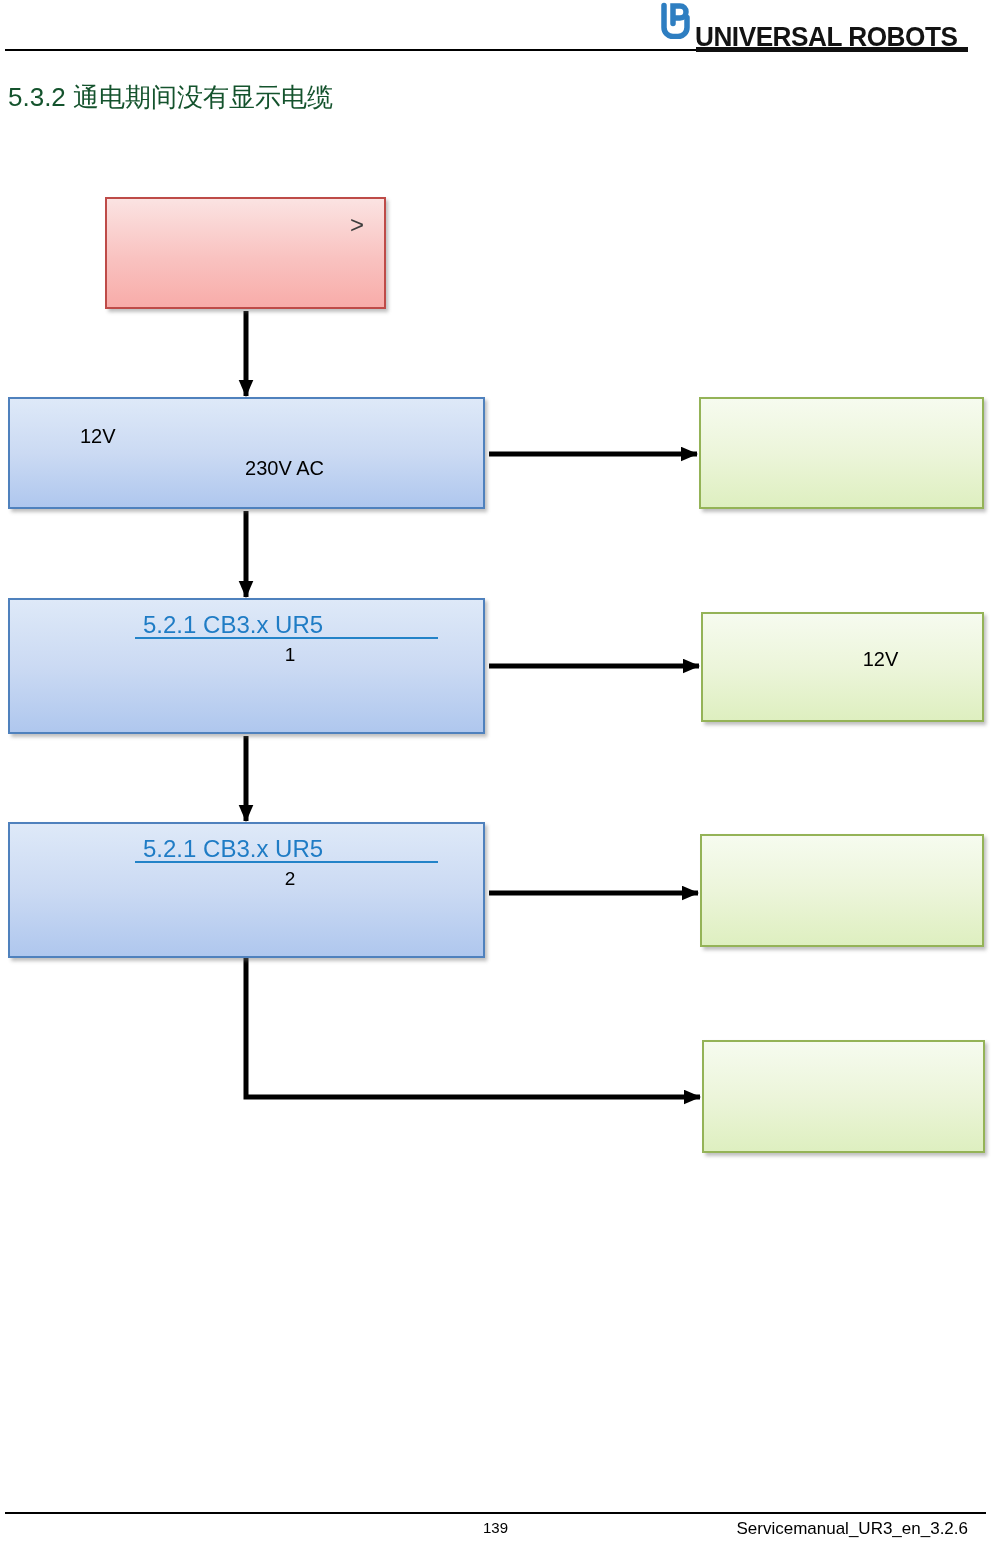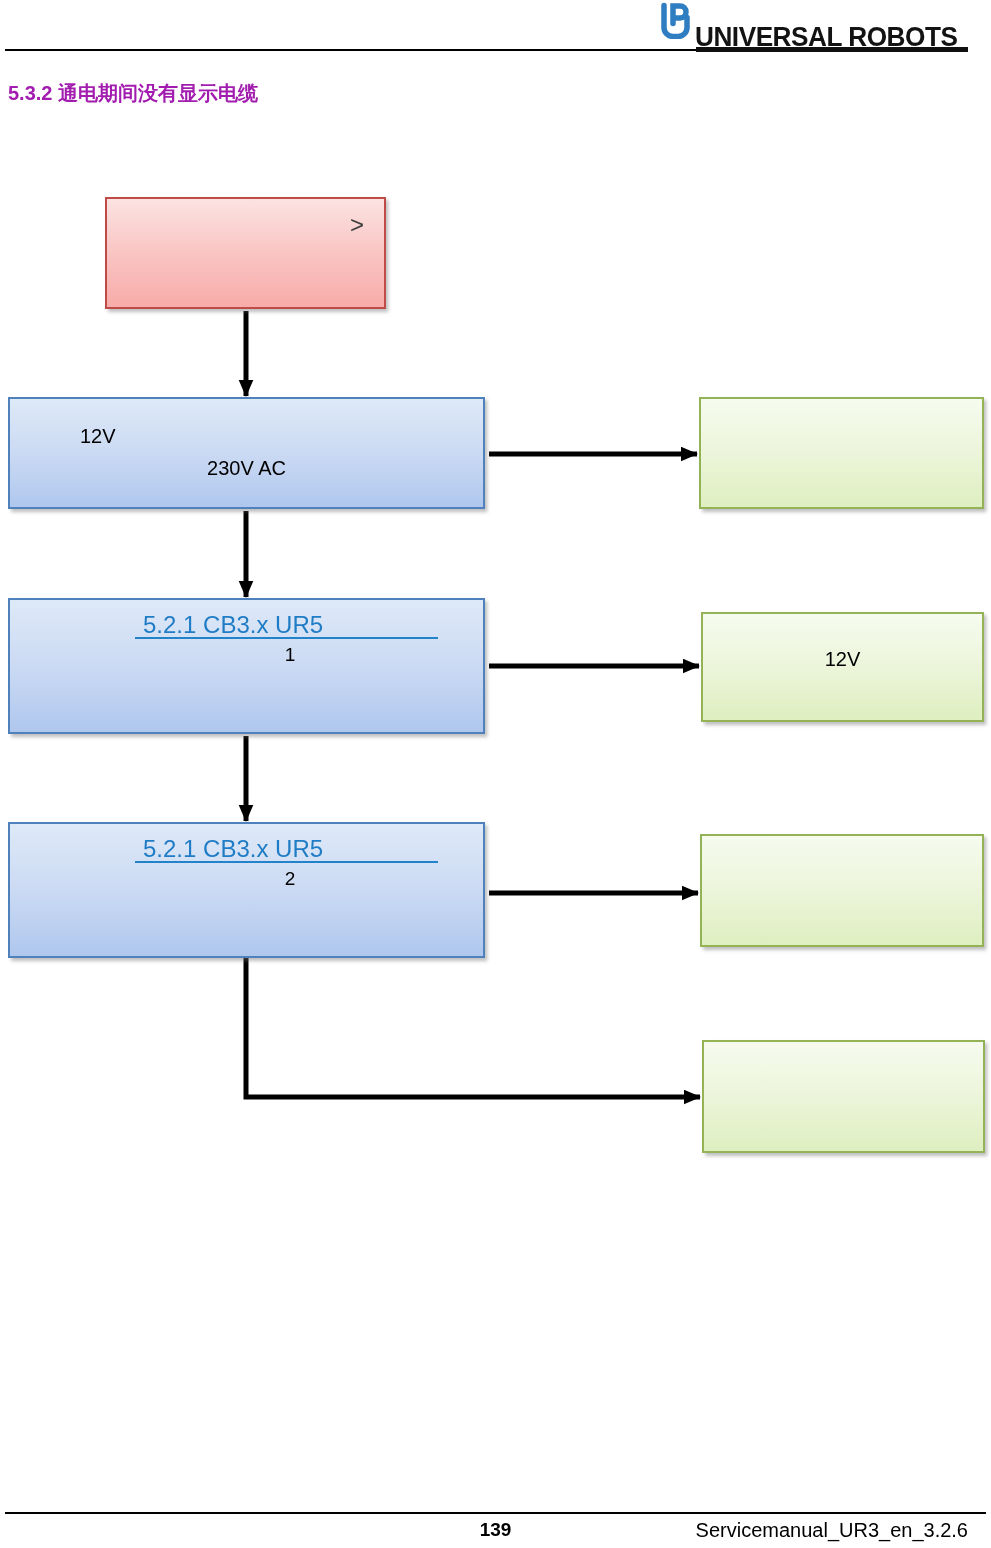--- a/index.html
+++ b/index.html
@@ -19,7 +19,7 @@
   
   .section-heading{
     position:absolute;left:8px;top:80px;margin:0;
-    font-size:20px;font-weight:700;color:#a21caf;
+    font-size:26px;font-weight:400;color:#14532d;
   }
   
   .connectors{position:absolute;left:0;top:0;z-index:1;pointer-events:none;}

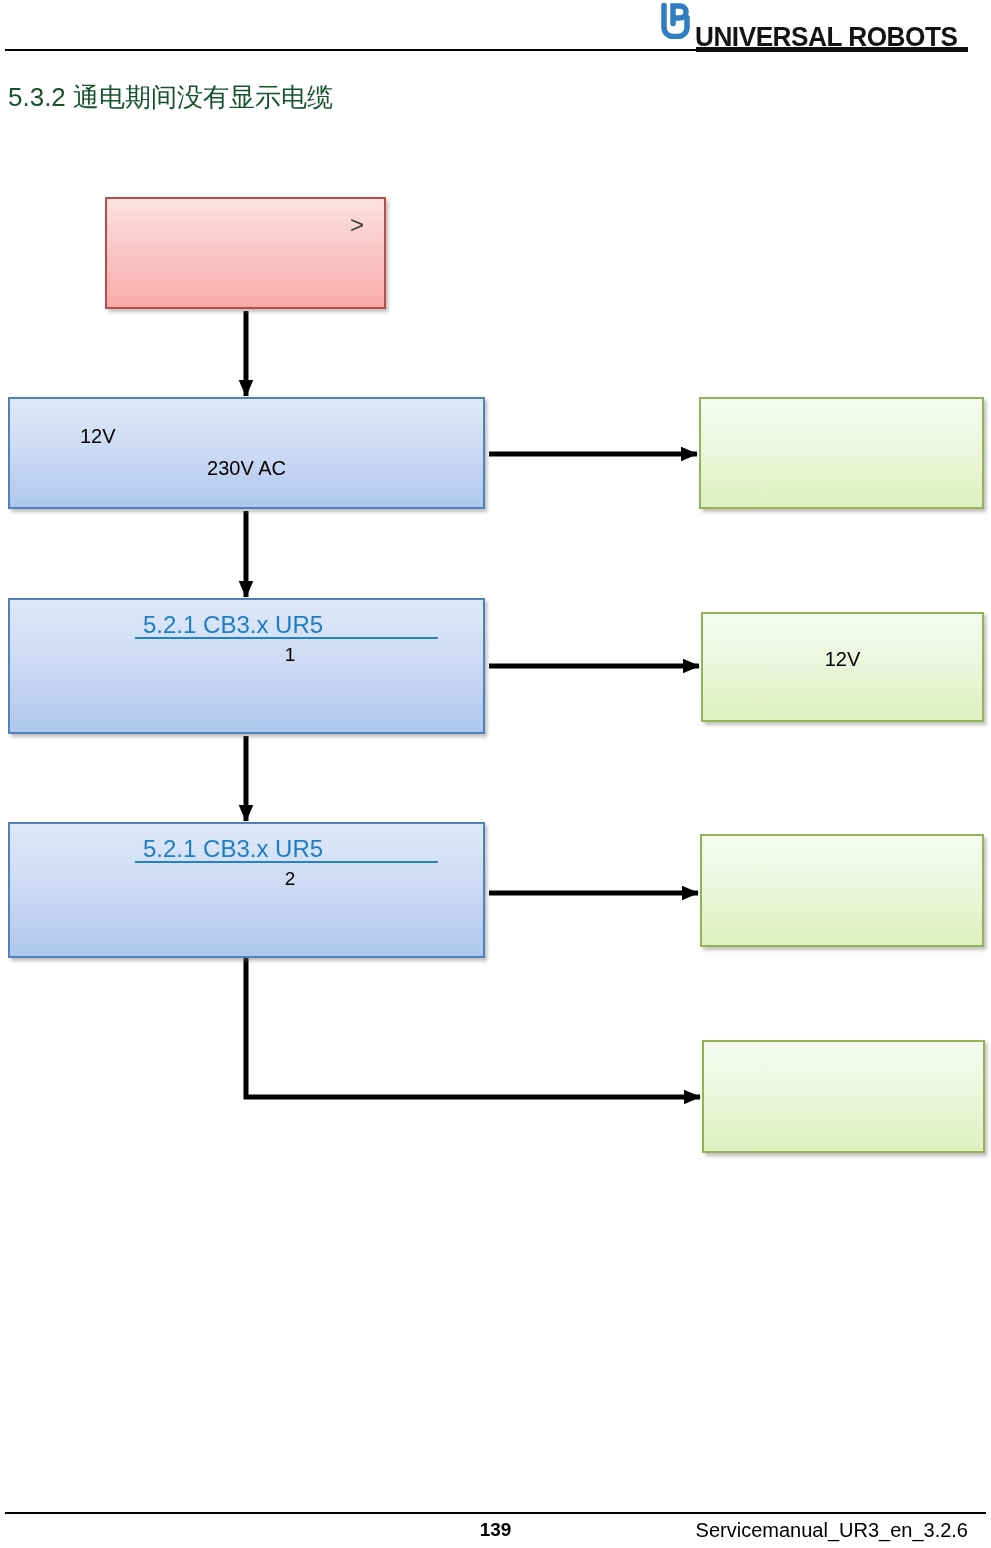--- a/index.html
+++ b/index.html
@@ -42,7 +42,7 @@
     font-size:24px;font-weight:400;color:#3d3d3d;line-height:1;
   }
   .lbl{position:absolute;font-size:20px;color:#000;}
-  .lbl-center{left:0;width:100%;text-align:center;}
+  .lbl-center{left:0;width:100%;text-align:center;padding-left:38px;}
   .link-row{
     position:absolute;left:125px;top:11px;width:303px;height:28px;
     border-bottom:2px solid #2383C8;box-sizing:border-box;

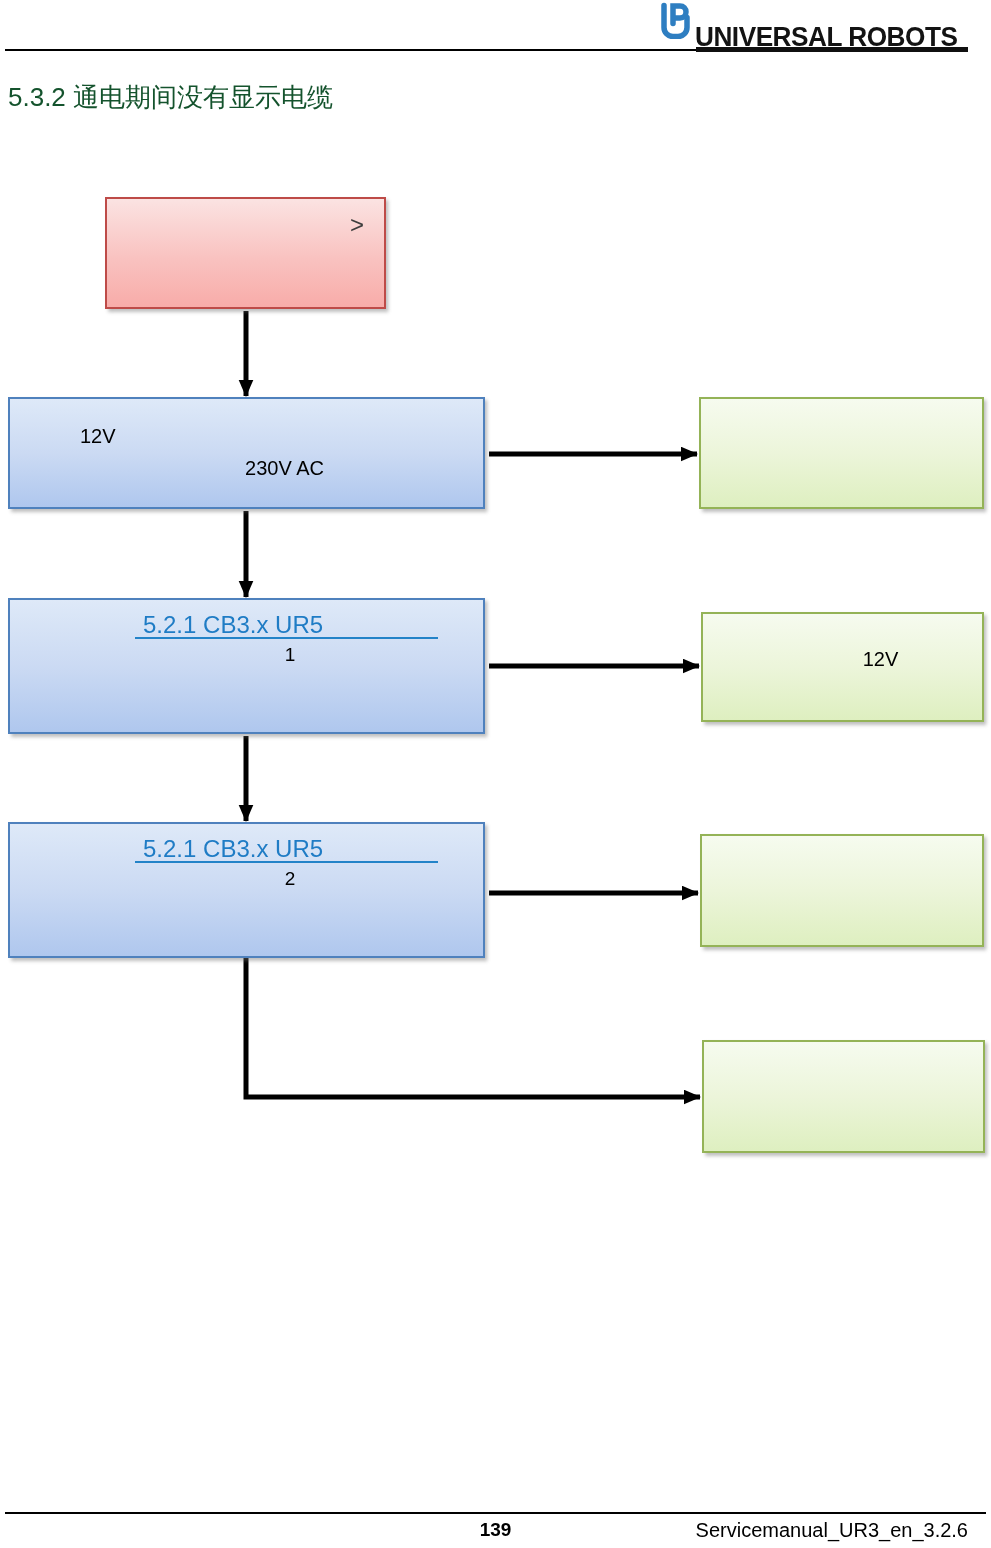--- a/index.html
+++ b/index.html
@@ -55,7 +55,7 @@
     font-size:19px;color:#000;}
   
   .footer-rule{position:absolute;left:5px;top:1512px;width:981px;height:2px;background:#000;}
-  .page-number{position:absolute;left:0;top:1519px;width:991px;text-align:center;font-size:19px;font-weight:bold;}
+  .page-number{position:absolute;left:0;top:1519px;width:991px;text-align:center;font-size:15px;}
   .doc-name{position:absolute;right:23px;top:1519px;font-size:20px;}
 </style>
 </head>

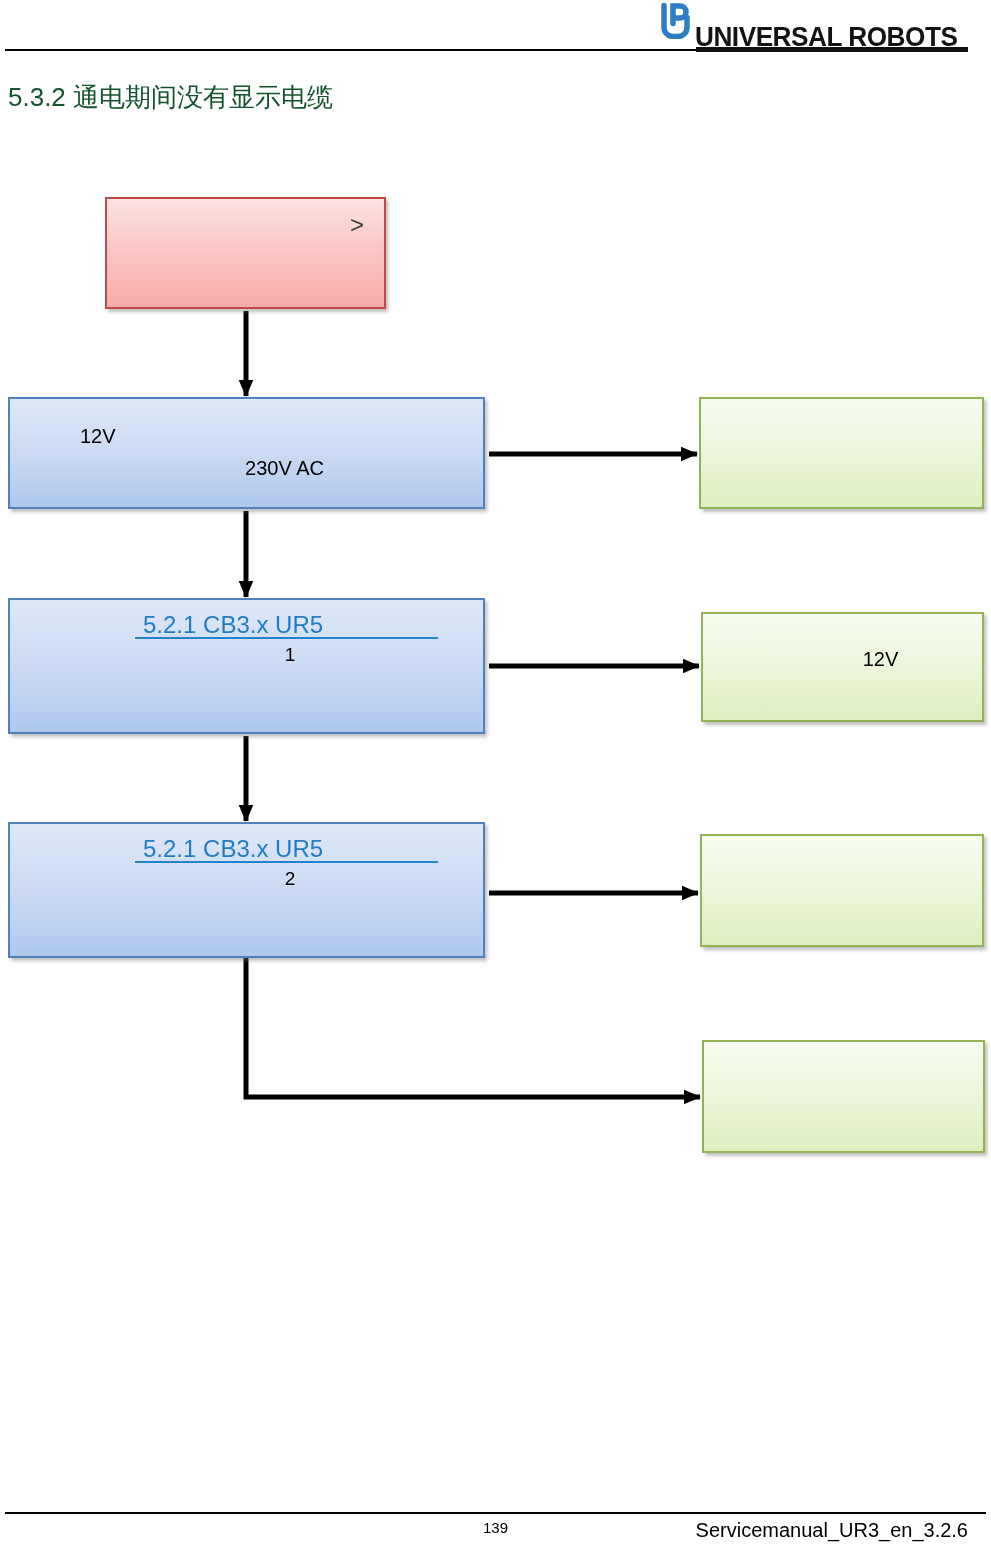--- a/index.html
+++ b/index.html
@@ -56,7 +56,7 @@
   
   .footer-rule{position:absolute;left:5px;top:1512px;width:981px;height:2px;background:#000;}
   .page-number{position:absolute;left:0;top:1519px;width:991px;text-align:center;font-size:15px;}
-  .doc-name{position:absolute;right:23px;top:1519px;font-size:20px;}
+  .doc-name{position:absolute;right:23px;top:1519px;font-size:17px;}
 </style>
 </head>
 <body>

